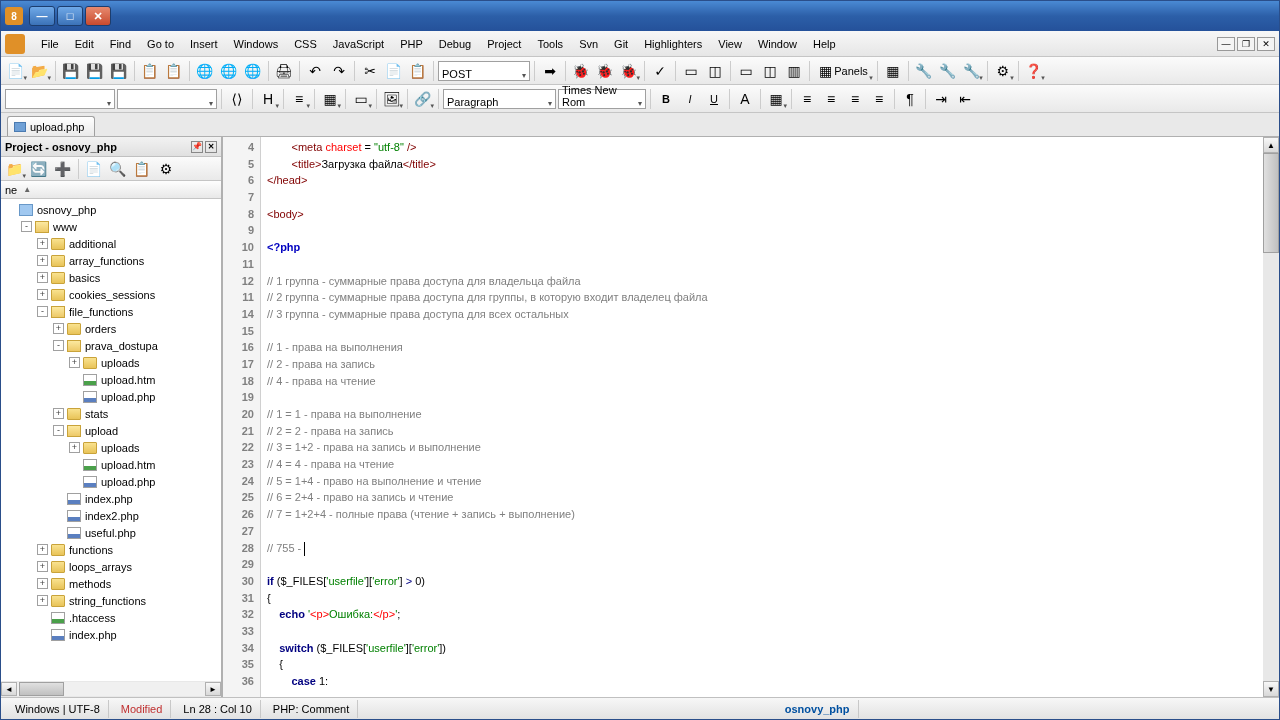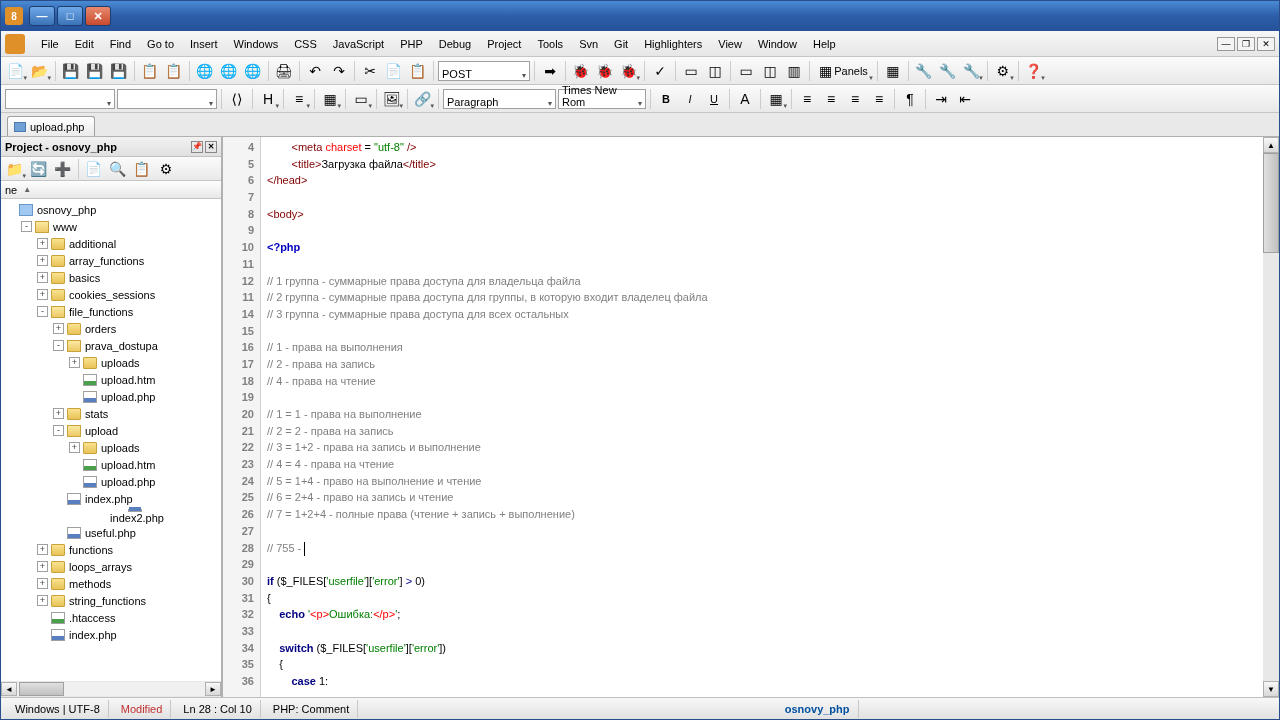--- a/index.html
+++ b/index.html
@@ -476,7 +476,7 @@
             <span class="ficon php"></span>
             <span>index.php</span>
           </div>
-          <div class="treeitem" style="padding-left: 52px; flex-direction: column;">
+          <div class="treeitem" style="padding-left: 52px;">
             <span class="toggle blank"></span>
             <span class="ficon php"></span>
             <span>index2.php</span>

